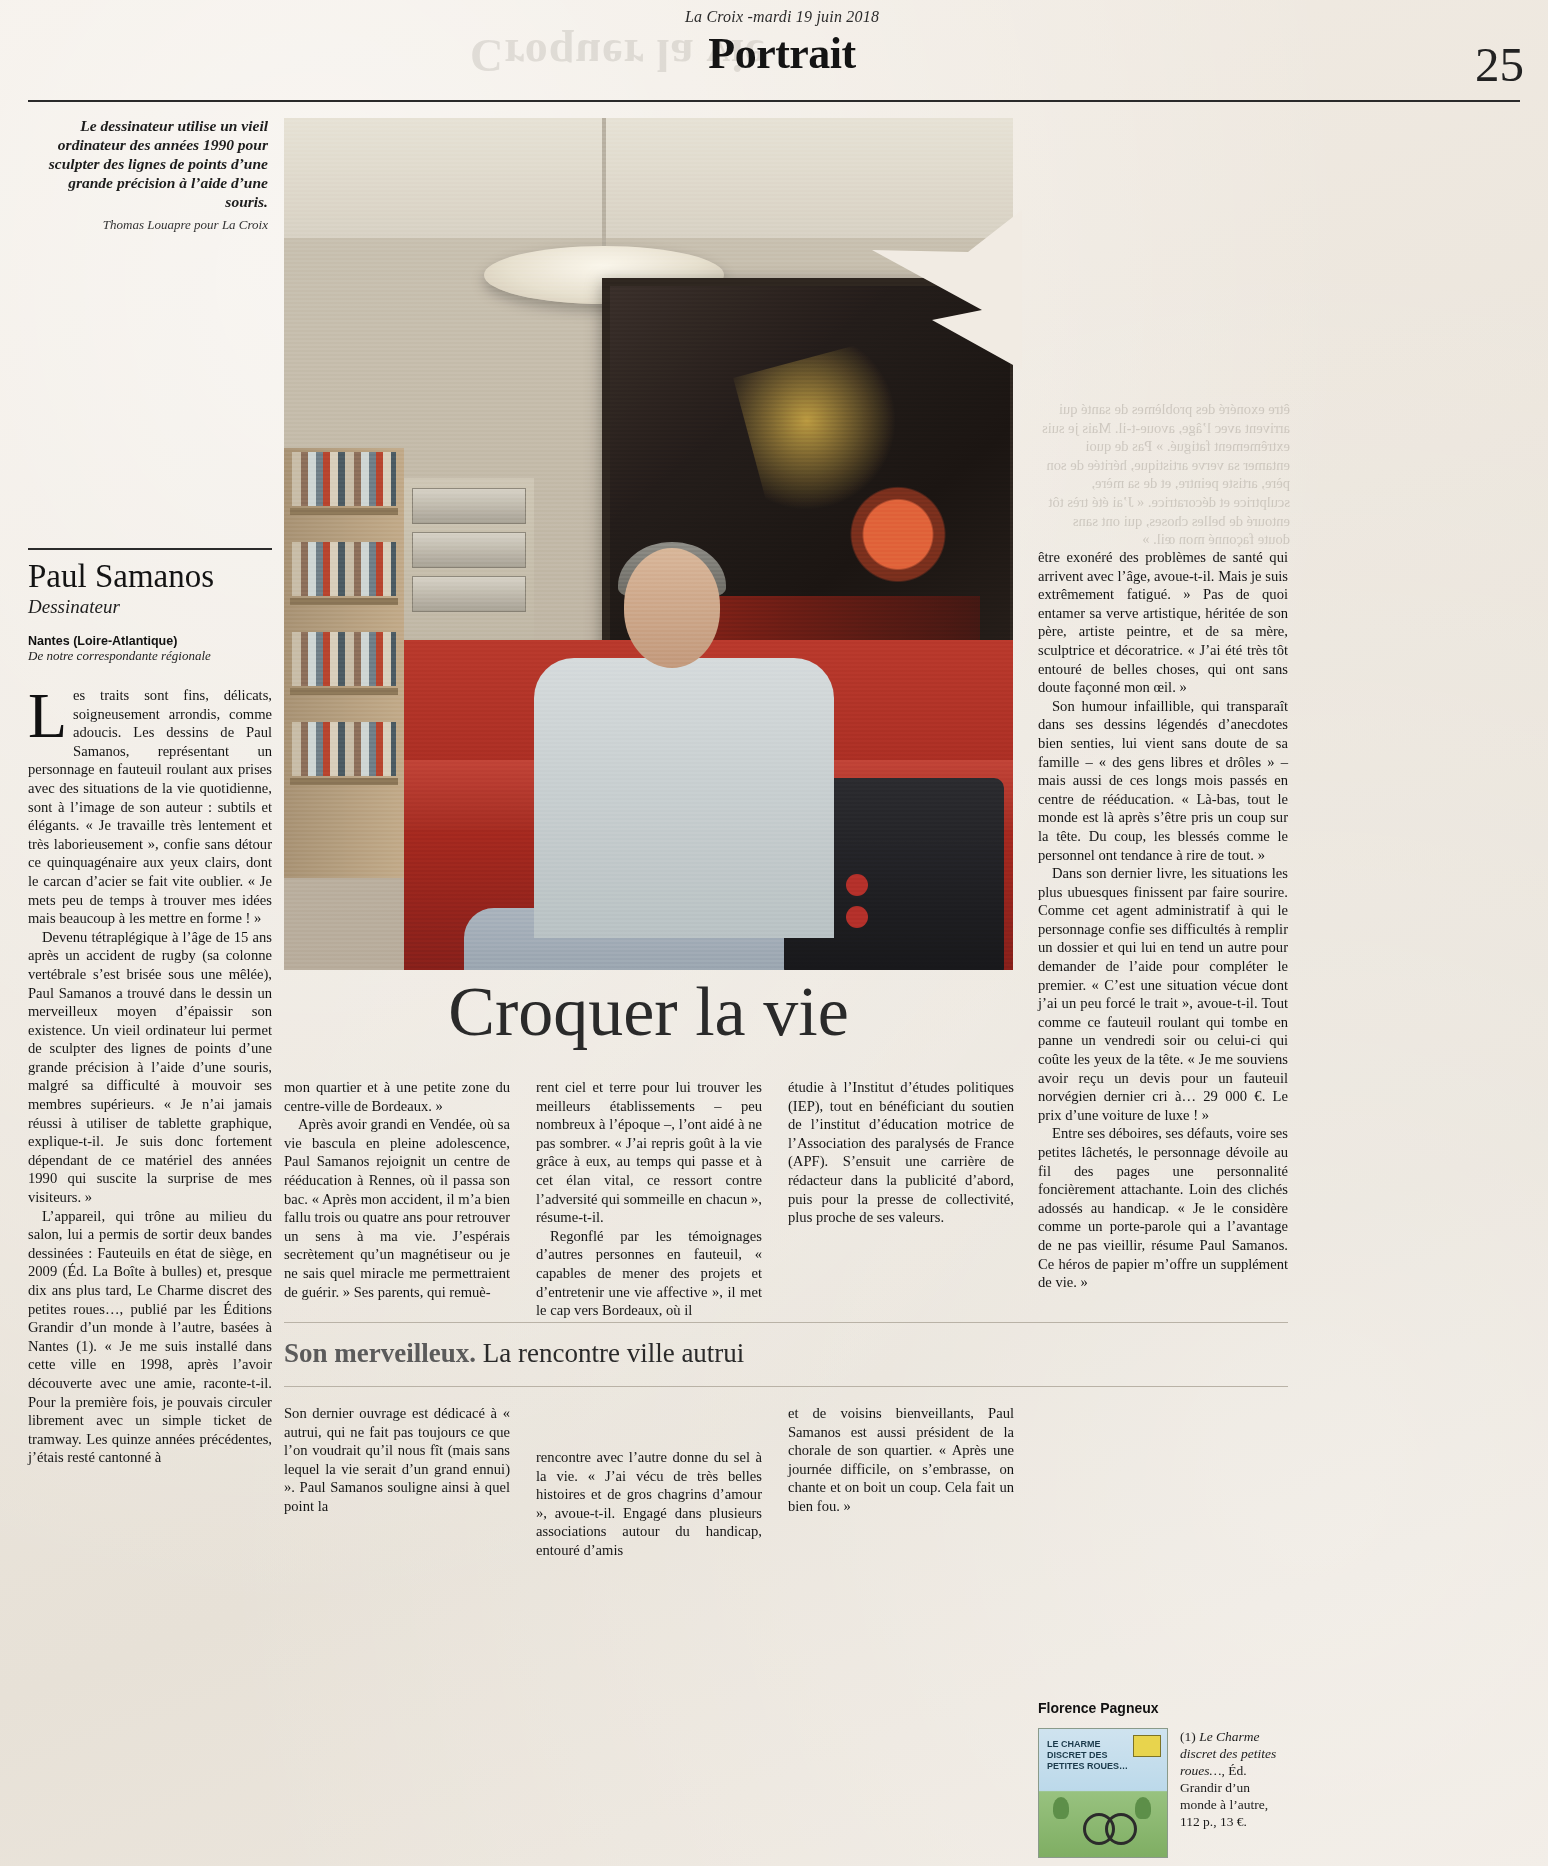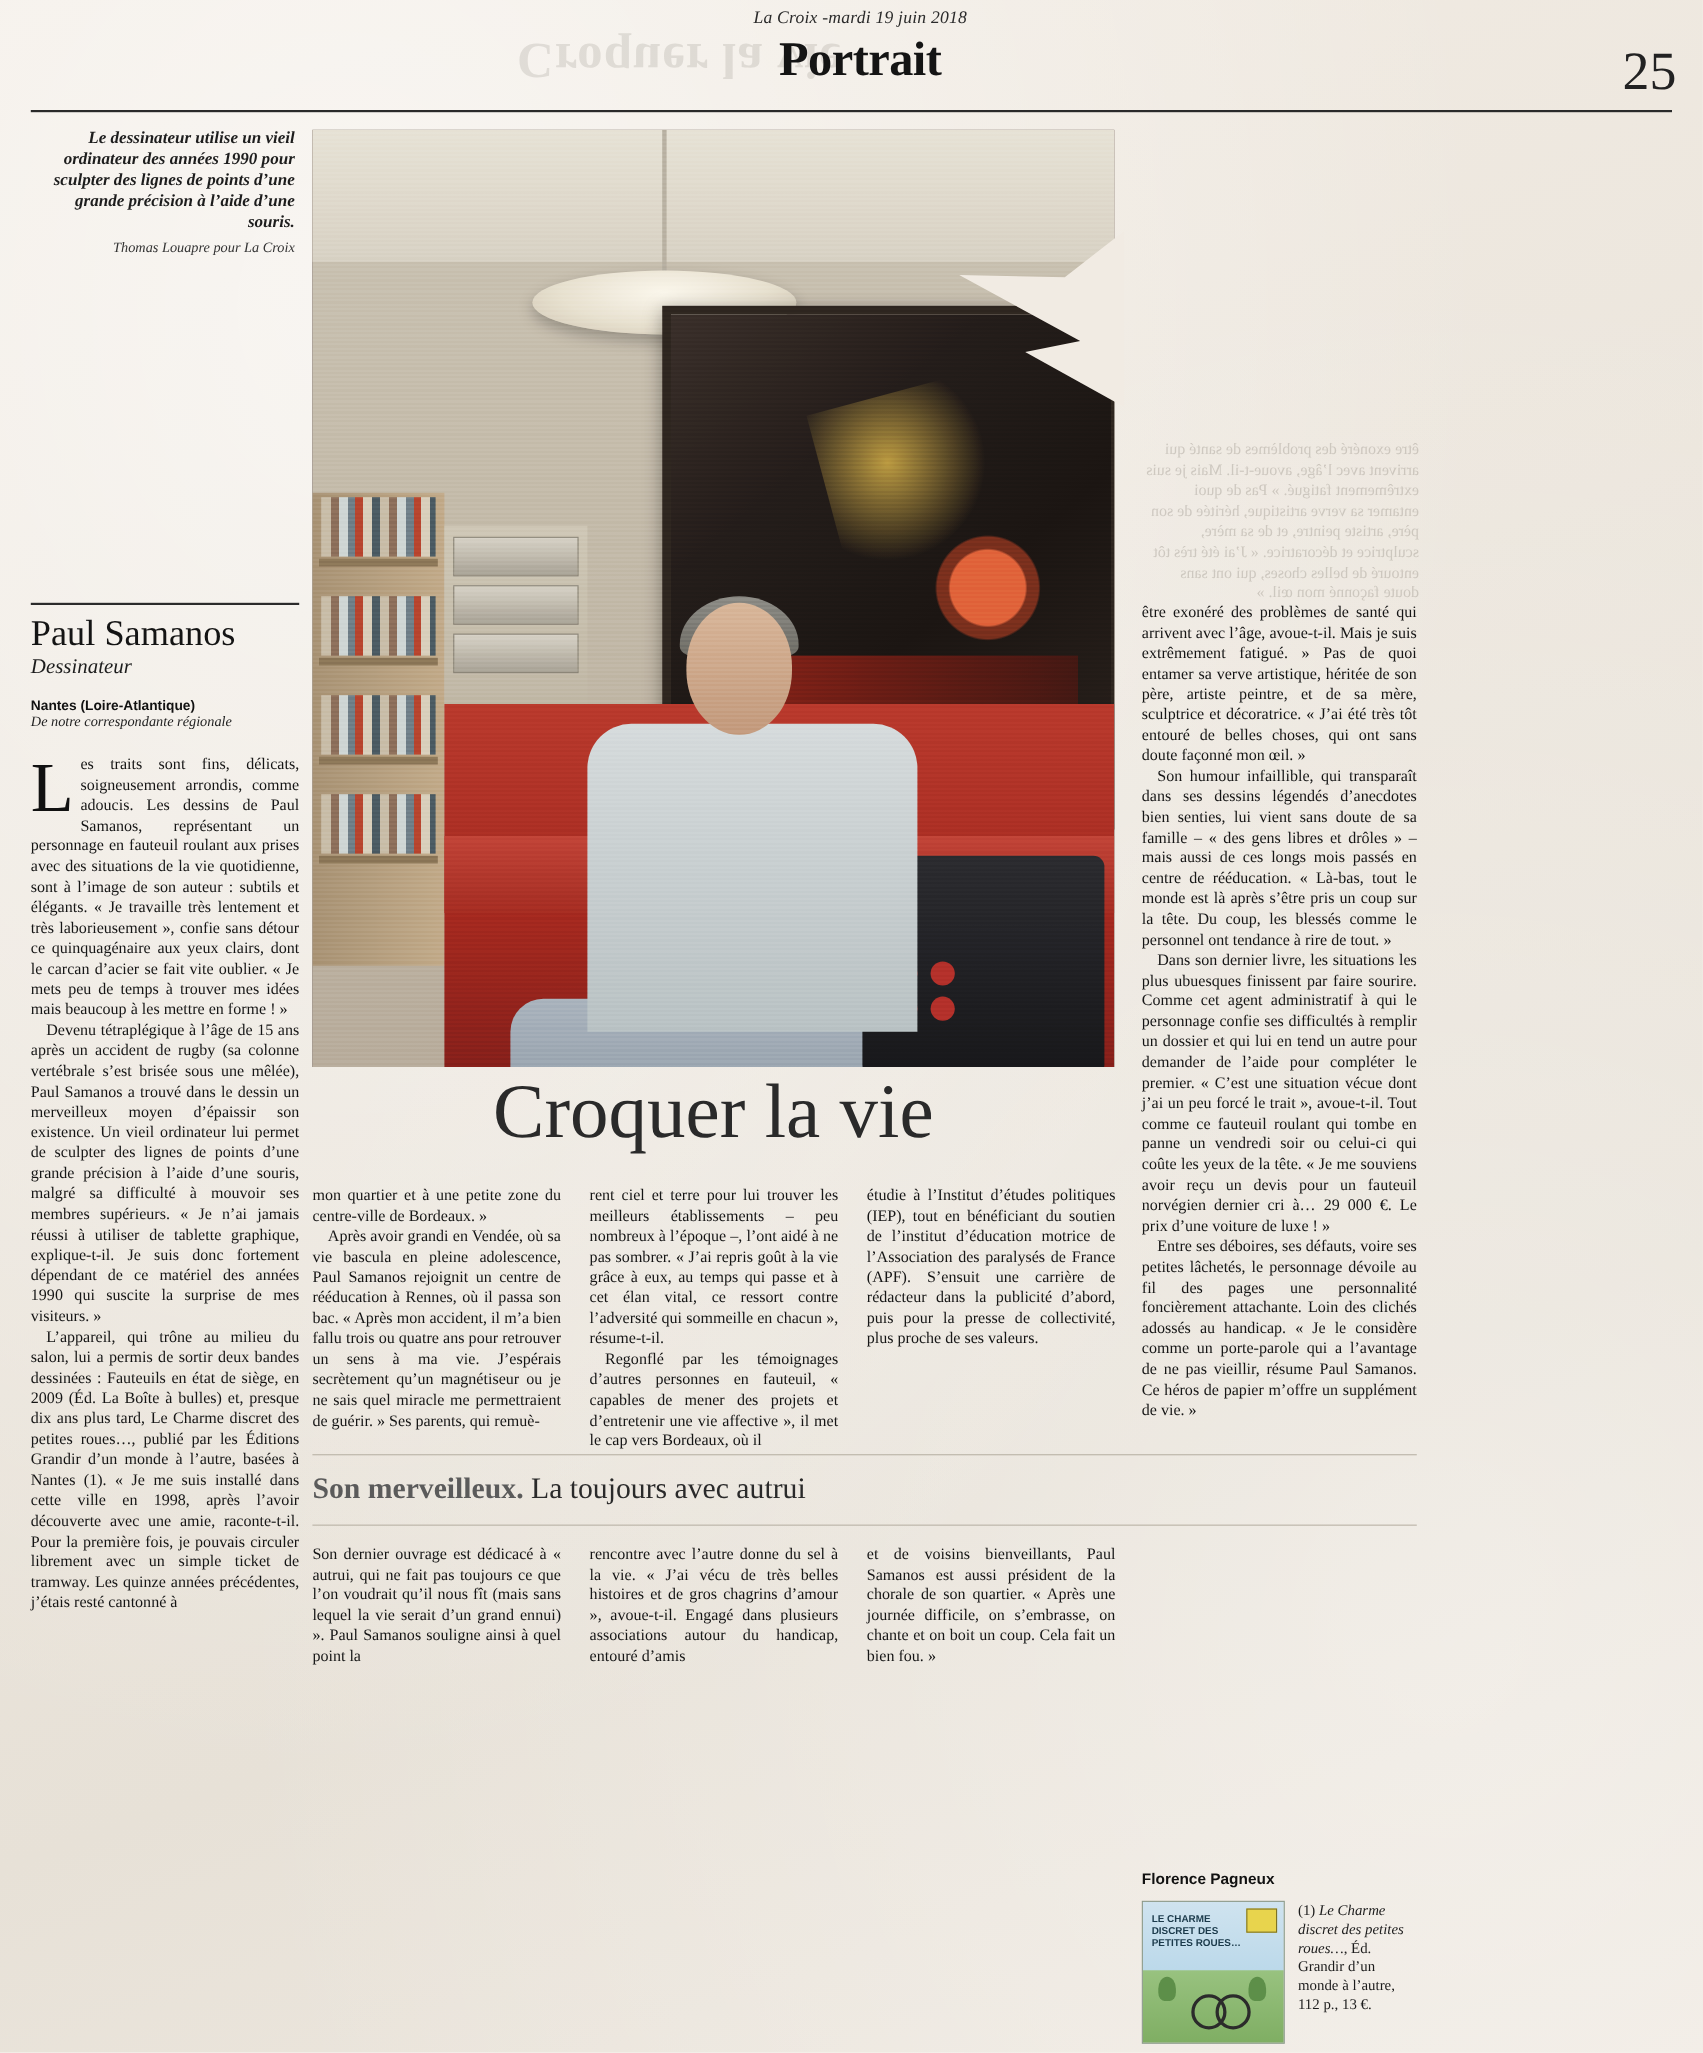--- a/index.html
+++ b/index.html
@@ -539,7 +539,7 @@
   <div class="subhead-rule"></div>
   <div class="subhead">
     <b>Son merveilleux.</b>
-    <span>La toujours avec autrui</span>
+    <span>La rencontre ville autrui</span>
   </div>
   <div class="subhead-rule2"></div>
 

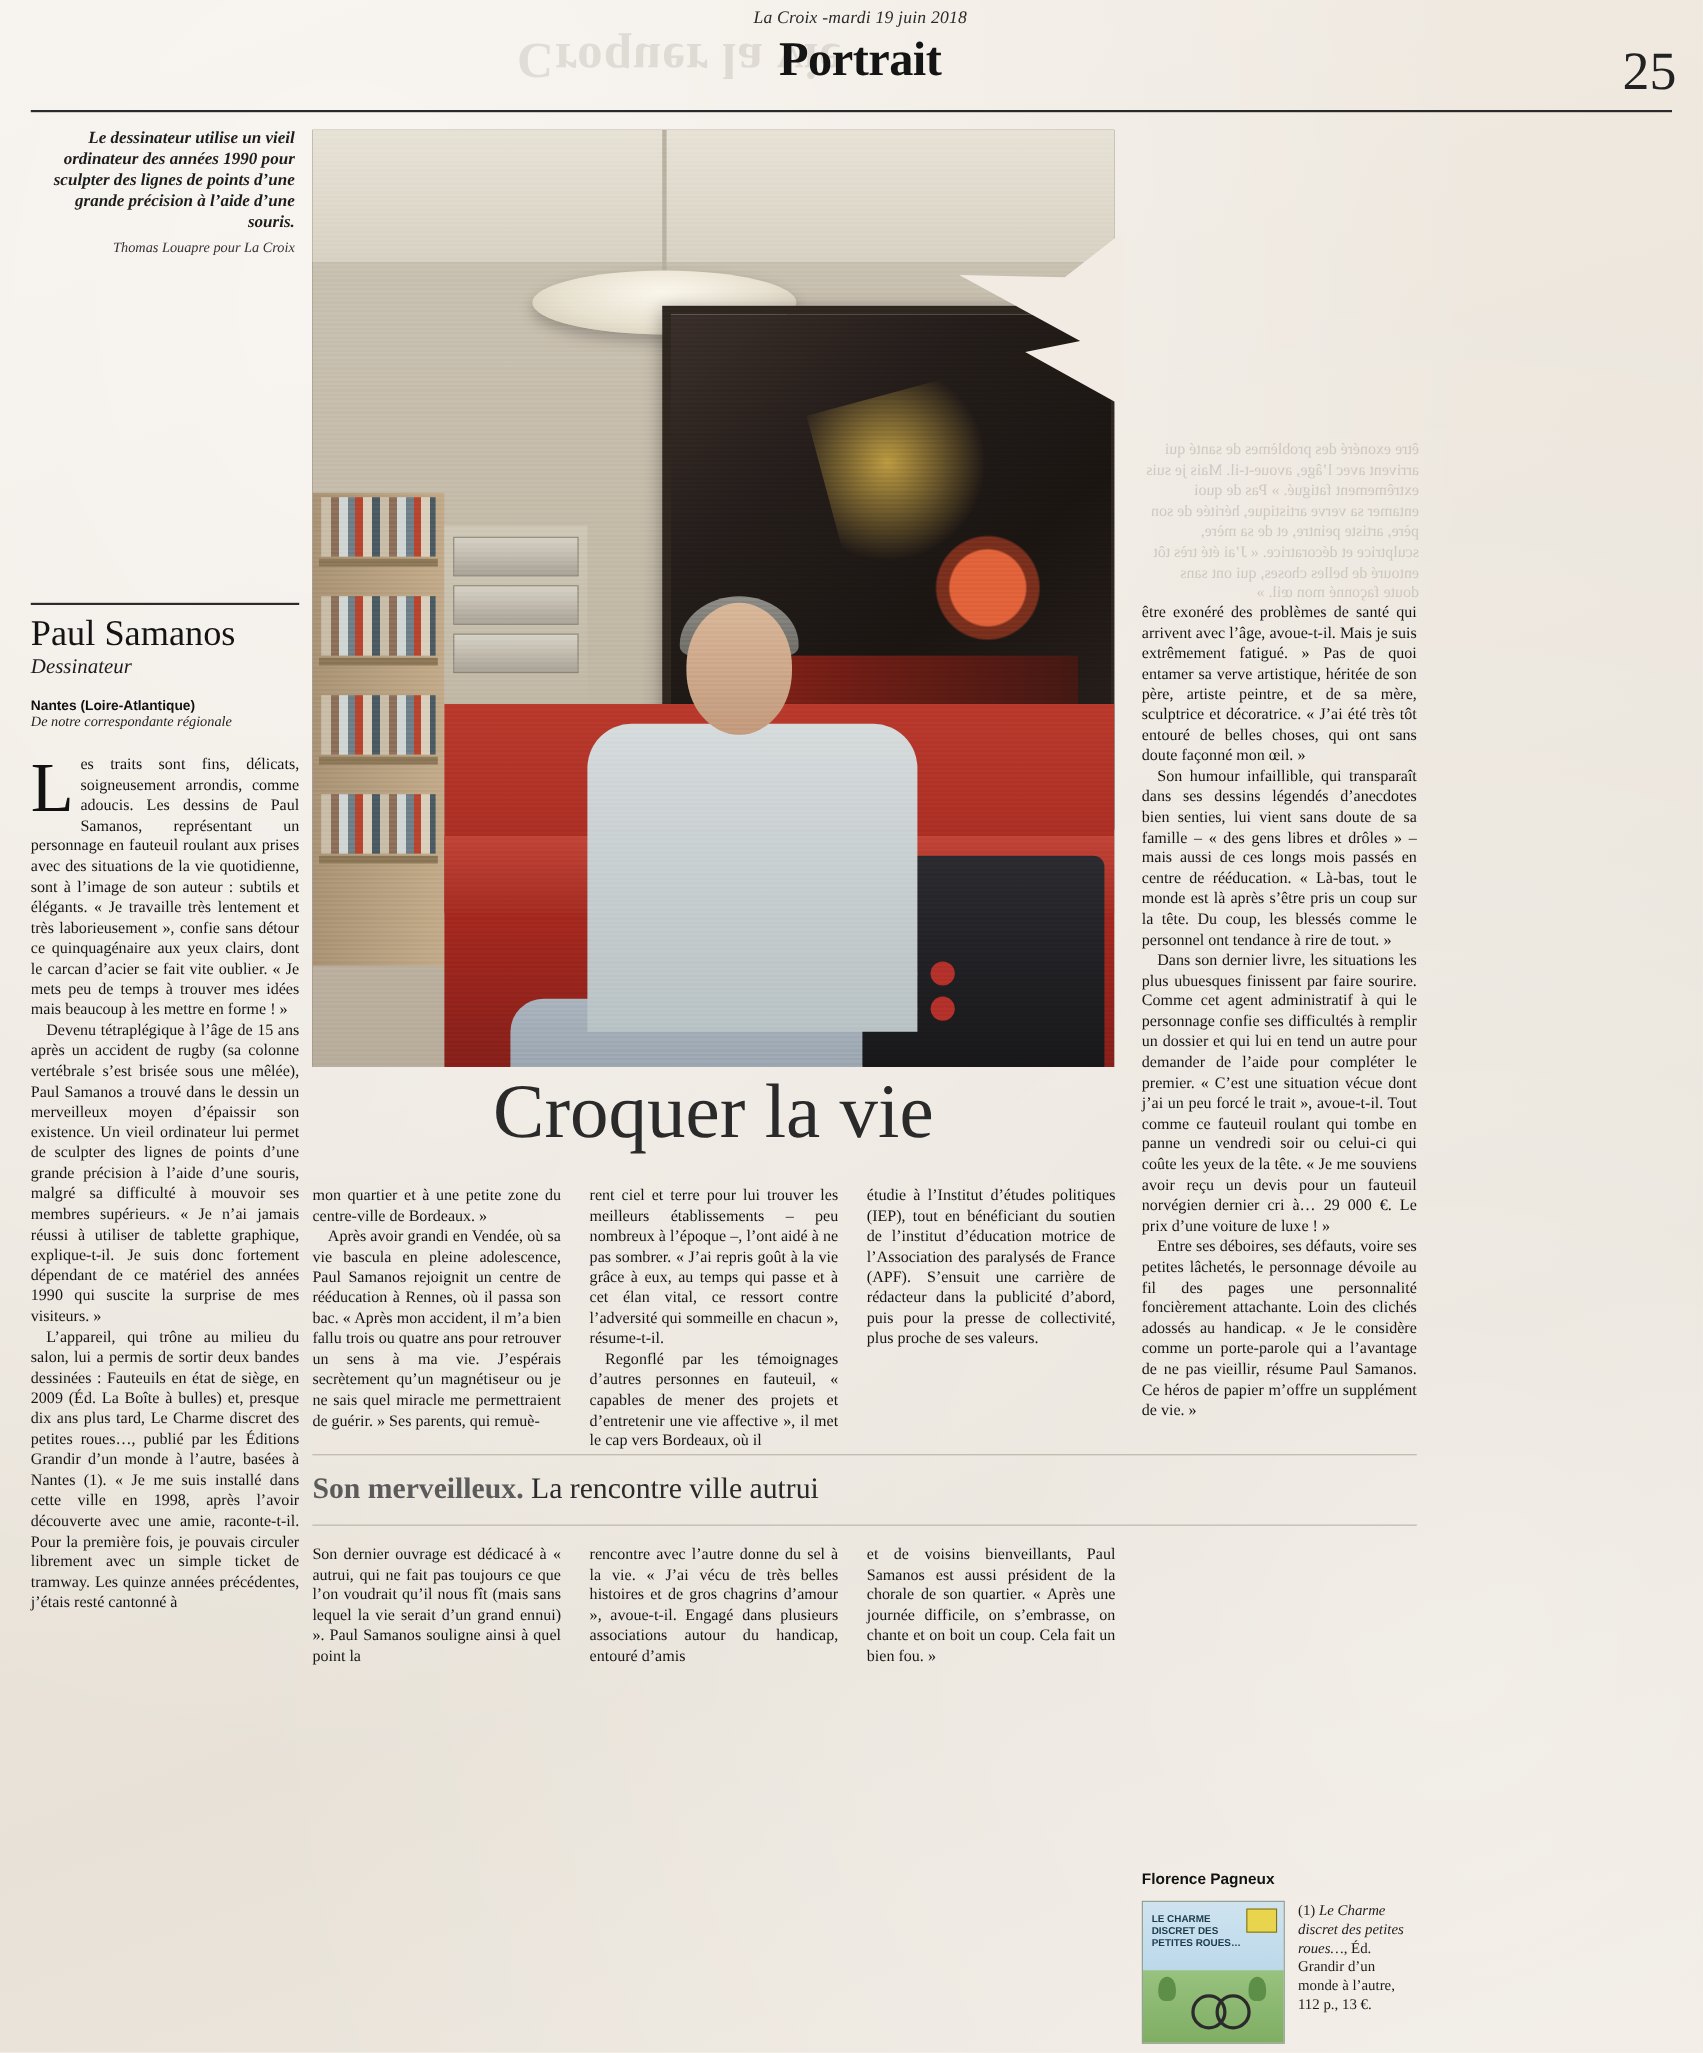--- a/index.html
+++ b/index.html
@@ -375,7 +375,7 @@
   }
 
   #colb1 { top: 1404px; left: 284px; width: 226px; }
-  #colb2 { top: 1404px; left: 536px; width: 226px; }
+  #colb2 { top: 1448px; left: 536px; width: 226px; }
   #colb3 { top: 1404px; left: 788px; width: 226px; }
 
   .author {

